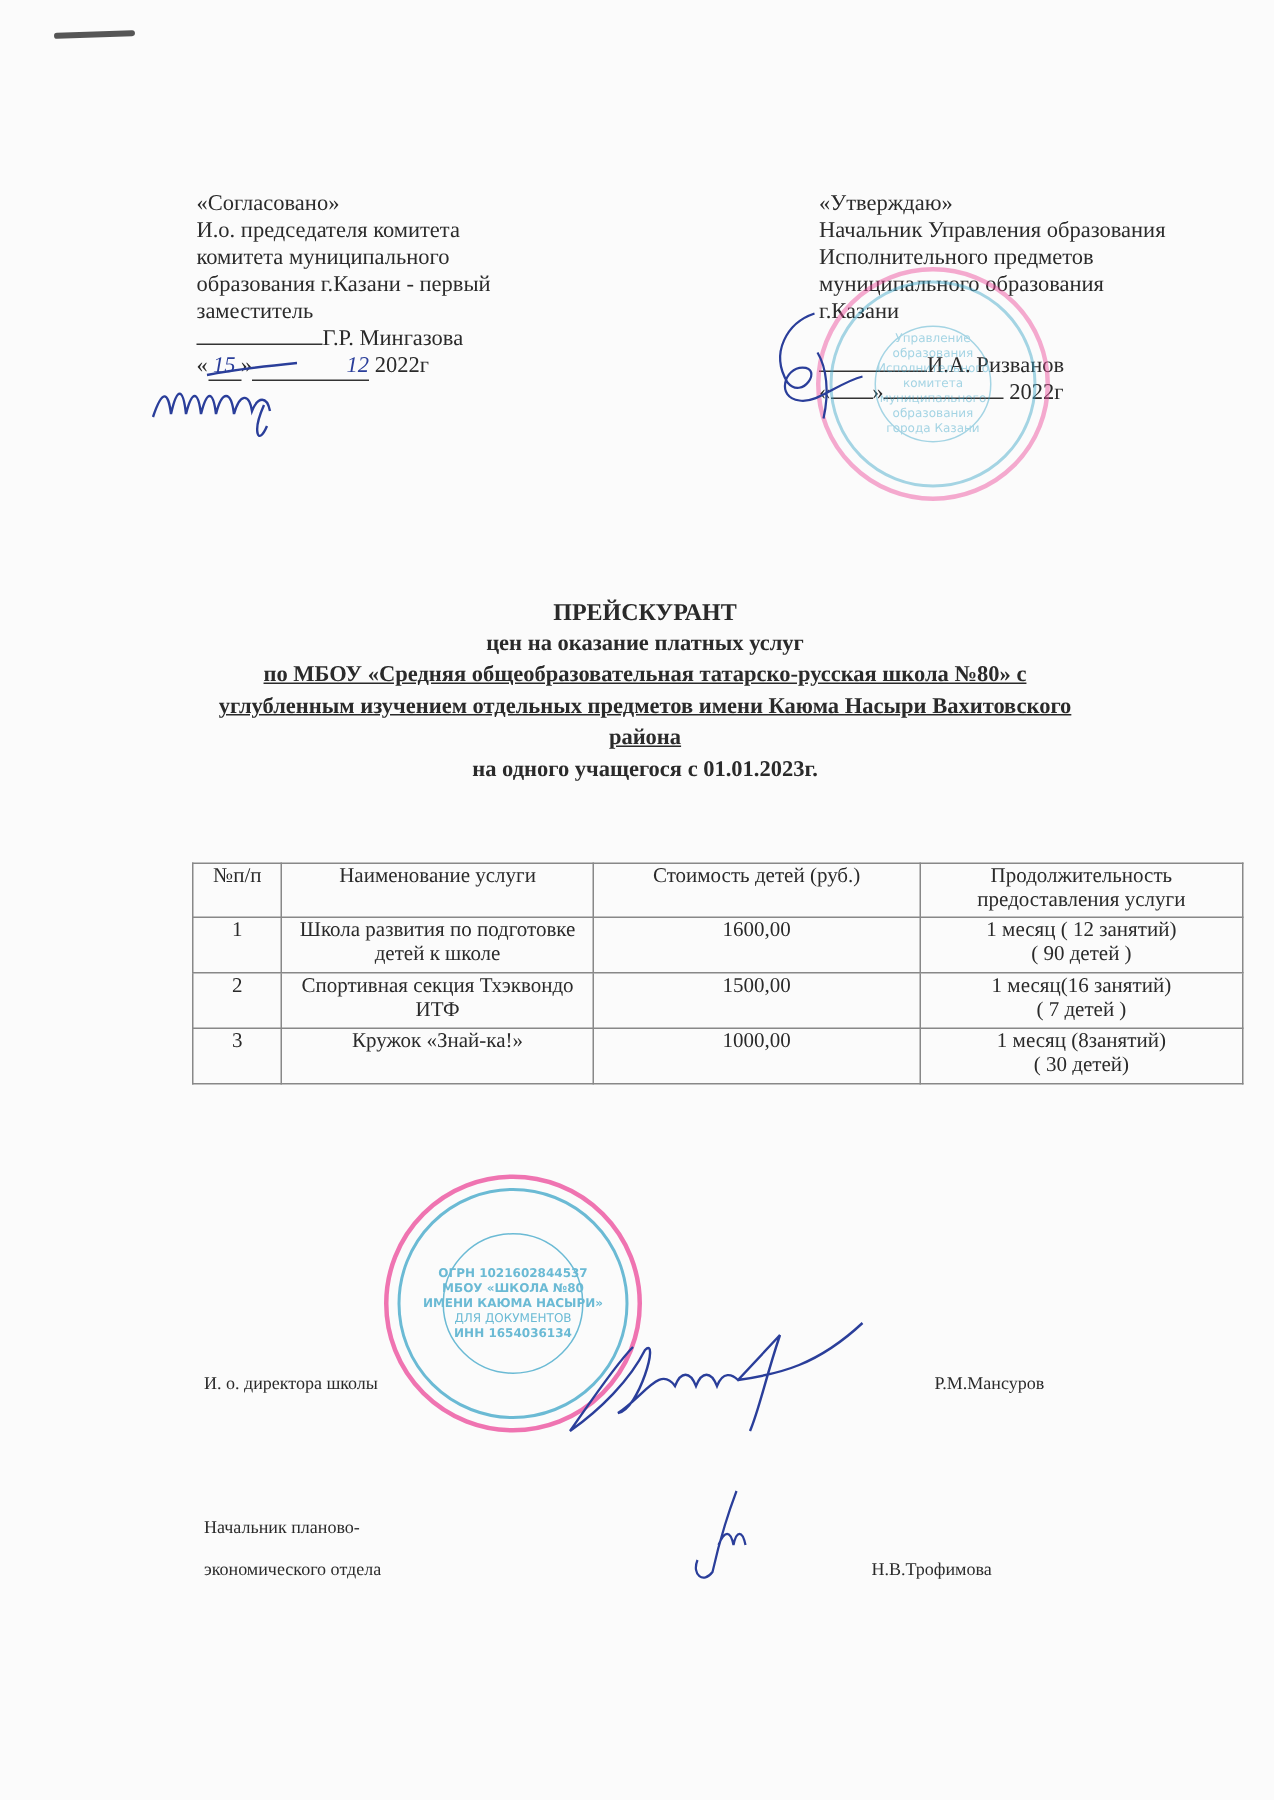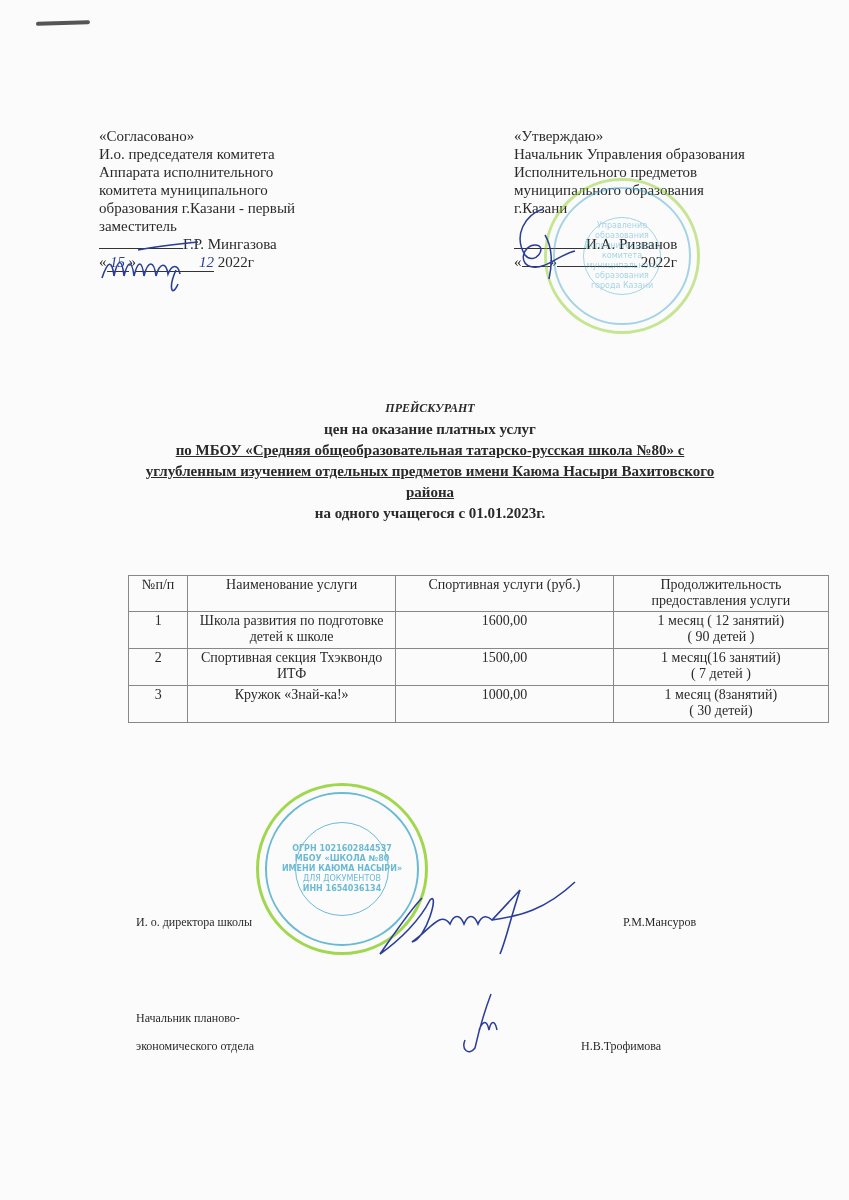--- a/index.html
+++ b/index.html
@@ -10,7 +10,7 @@
     color: #2a2a2a;
   }
   .scan-mark { position: absolute; left: 36px; top: 21px; width: 54px; height: 4px; background: #555; border-radius: 2px; transform: rotate(-2deg); }
-  .block { position: absolute; font-size: 15px; line-height: 18px; }
+  .block { position: absolute; font-size: 15px; line-height: 18px; margin-left: 32px; }
   .left-block { left: 99px; top: 127px; width: 260px; }
   .right-block { left: 514px; top: 127px; width: 300px; }
   .line { white-space: nowrap; }

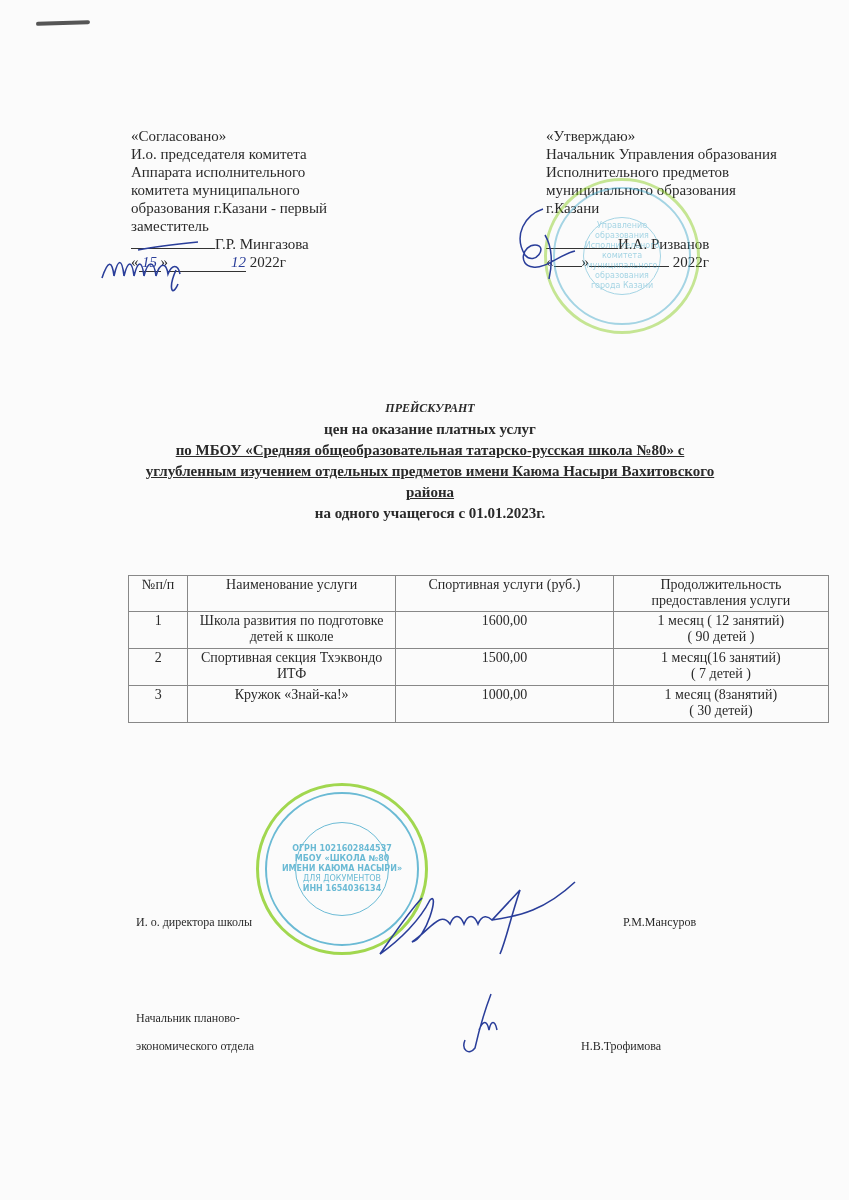--- a/index.html
+++ b/index.html
@@ -39,7 +39,6 @@
 <div class="block left-block">
   <div class="line">«Согласовано»</div>
   <div class="line">И.о.  председателя комитета</div>
-  <div class="line">Аппарата исполнительного</div>
   <div class="line">комитета муниципального</div>
   <div class="line">образования г.Казани - первый</div>
   <div class="line">заместитель</div>

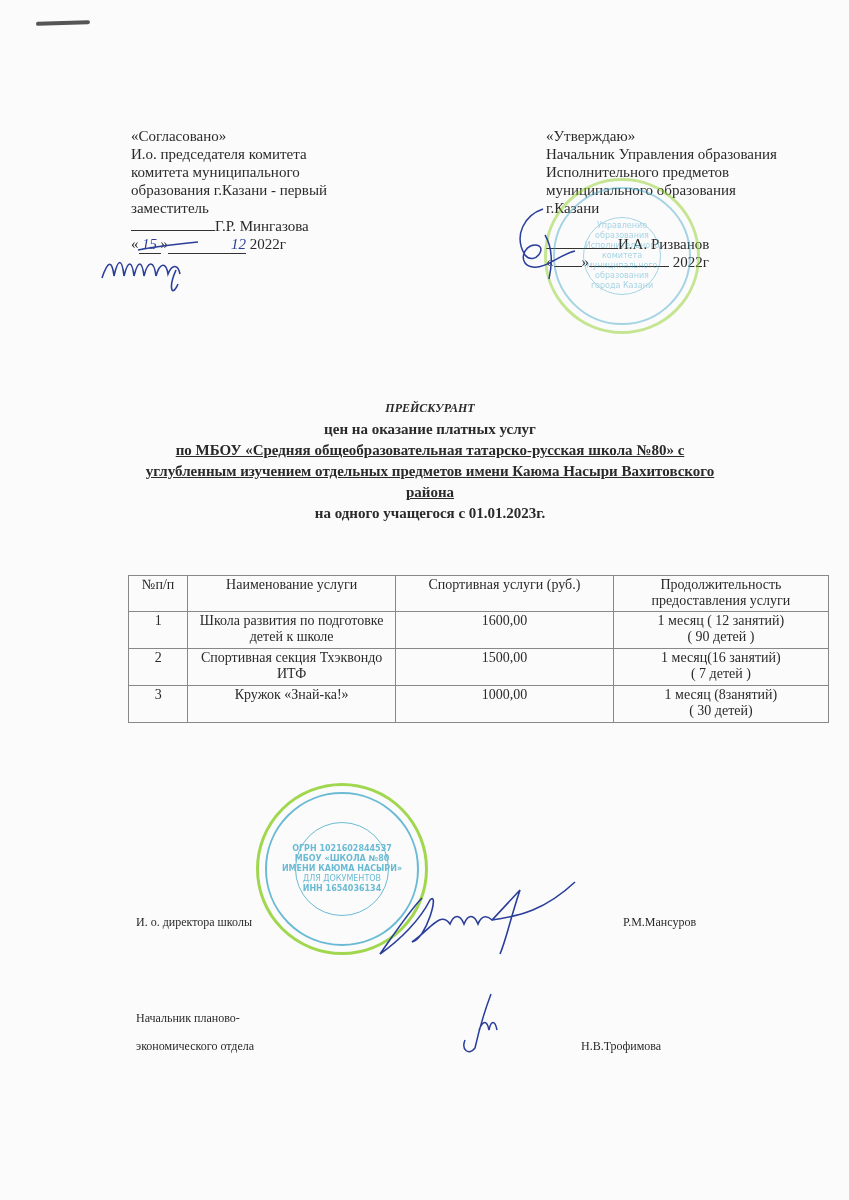--- a/index.html
+++ b/index.html
@@ -25,7 +25,7 @@
   table.price td { height: 34px; }
   .col1 { width: 53px; } .col2 { width: 203px; } .col3 { width: 214px; } .col4 { width: 210px; }
   .sign-row { position: absolute; font-size: 12px; line-height: 20px; }
-  .stamp { position: absolute; border-radius: 50%; border: 3px solid #84cc16; opacity: 0.75; }
+  .stamp { position: absolute; border-radius: 50%; border: 3px solid #ec4899; opacity: 0.75; }
   .stamp::before { content: ""; position: absolute; inset: 6px; border-radius: 50%; border: 2px solid #3ba5c8; }
   .stamp::after { content: ""; position: absolute; inset: 36px; border-radius: 50%; border: 1.5px solid #3ba5c8; }
   .stamp-inner { position: absolute; left: 0; right: 0; top: 50%; transform: translateY(-50%); text-align: center; font-family: "DejaVu Sans", sans-serif; color: #3ba5c8; font-size: 8px; line-height: 10px; font-weight: bold; }

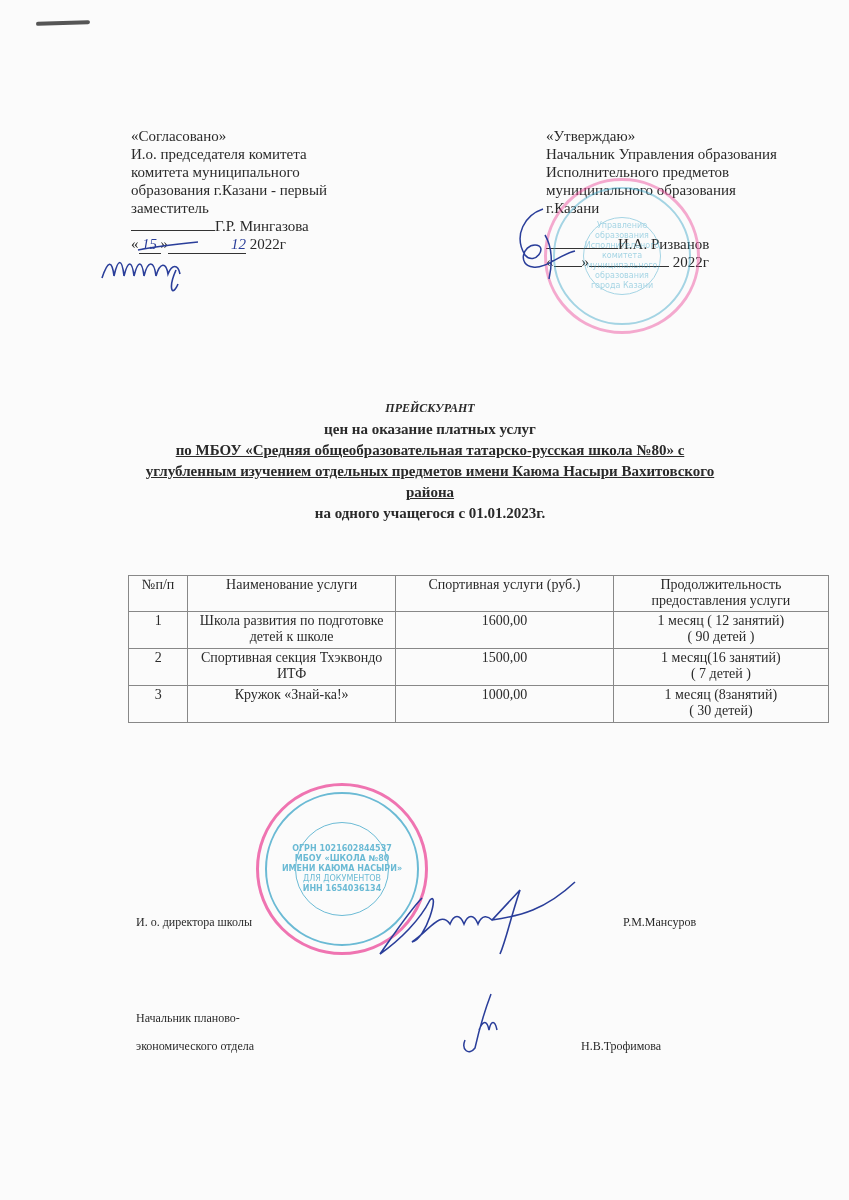--- a/index.html
+++ b/index.html
@@ -17,7 +17,7 @@
   .sig-line { display: inline-block; border-bottom: 1px solid #333; vertical-align: baseline; }
   .hand { color: #2a3e9a; font-style: italic; }
   .title-block { position: absolute; left: 100px; top: 398px; width: 660px; text-align: center; font-weight: bold; font-size: 15px; line-height: 21px; }
-  .title-block .main { font-size: 12px; font-style: italic; }
+  .title-block .main { font-size: 16px; }
   .u { text-decoration: underline; }
   table.price { position: absolute; left: 128px; top: 563px; width: 701px; border-collapse: collapse; font-size: 14px; line-height: 16px; margin-top: 12px; }
   table.price th, table.price td { border: 1px solid #888; text-align: center; vertical-align: top; font-weight: normal; padding: 1px 3px; }

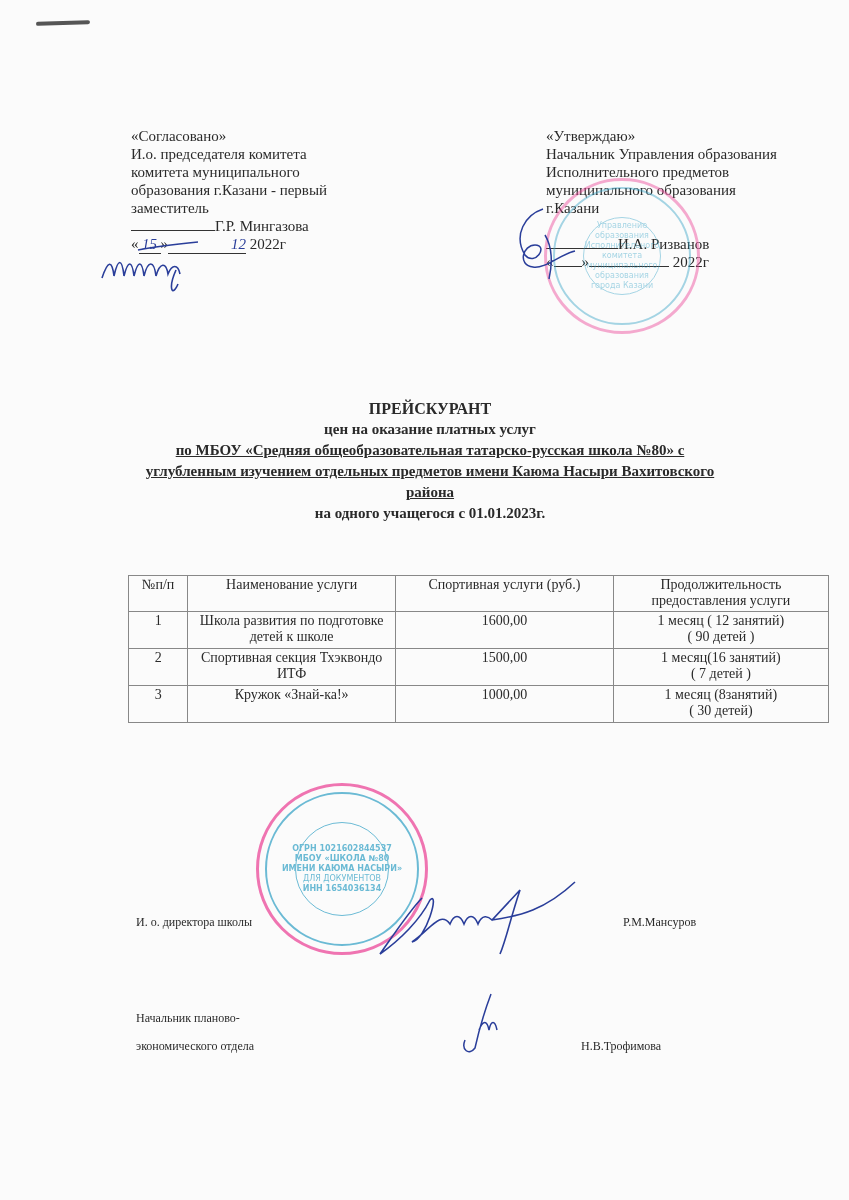--- a/index.html
+++ b/index.html
@@ -98,7 +98,7 @@
     <tr>
       <th class="col1">№п/п</th>
       <th class="col2">Наименование услуги</th>
-      <th class="col3">Спортивная услуги (руб.)</th>
+      <th class="col3">Стоимость детей (руб.)</th>
       <th class="col4">Продолжительность предоставления услуги</th>
     </tr>
   </thead>

